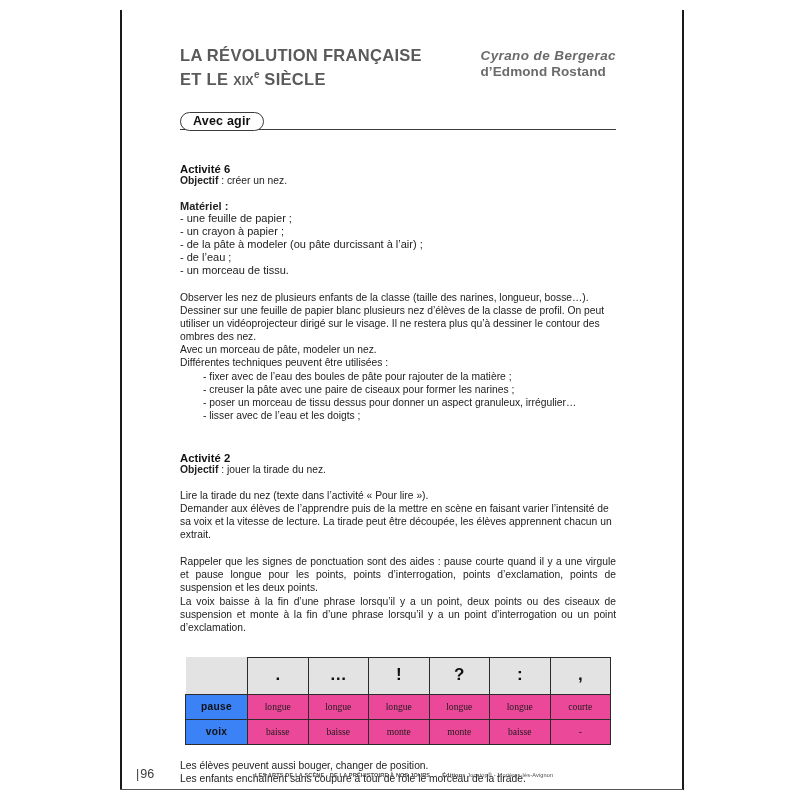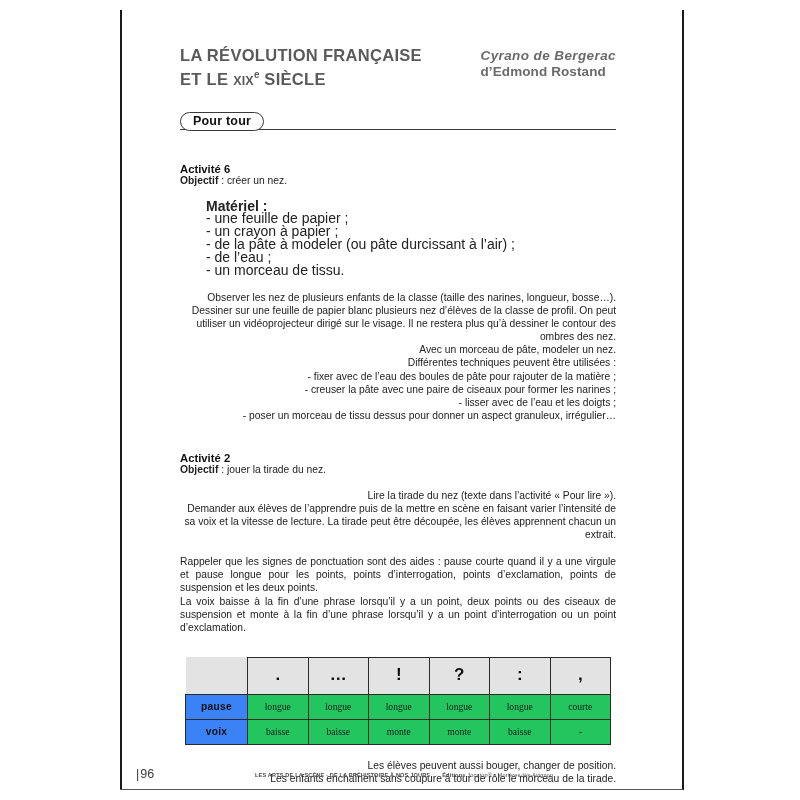--- a/index.html
+++ b/index.html
@@ -229,7 +229,7 @@
 
     <div class="tab-wrap">
       <div class="tab-rule"></div>
-      <div class="tab-pill">Pour tour</div>
+      <div class="tab-pill">Avec agir</div>
     </div>
 
     <div class="activity-head">Activité 6</div>

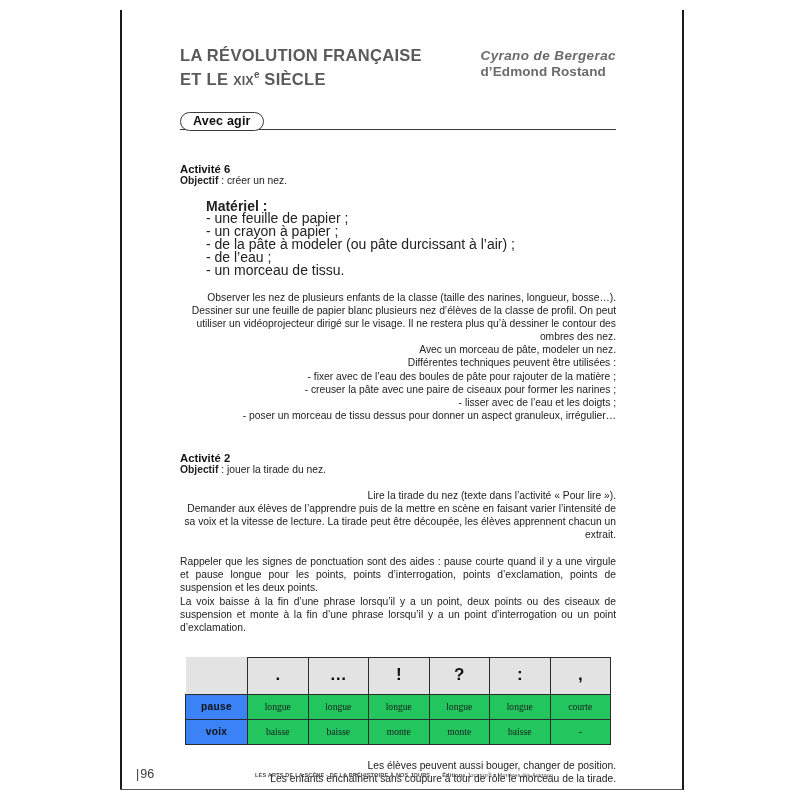--- a/index.html
+++ b/index.html
@@ -111,11 +111,10 @@
   }
   .objectif b { font-weight: bold; }
   .block {
-    font-size: 14px;
+    font-size: 11px;
     line-height: 12.9px;
     color: #222;
     margin-top: 14px;
-    margin-left: 26px;
   }
   .block b { font-weight: bold; }
   .para {

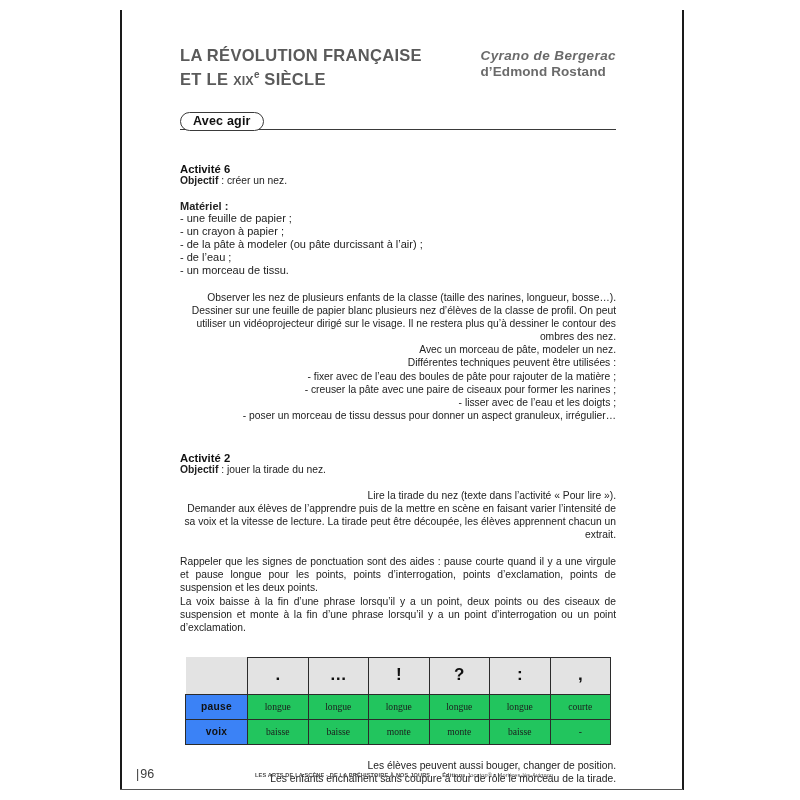--- a/index.html
+++ b/index.html
@@ -124,7 +124,7 @@
     margin-top: 14px;
     text-align: justify;
   }
-  .para.nojust { text-align: right; }
+  .para.nojust { text-align: left; }
   .line { display: block; }
   .sublist { padding-left: 23px; display: block; }
 

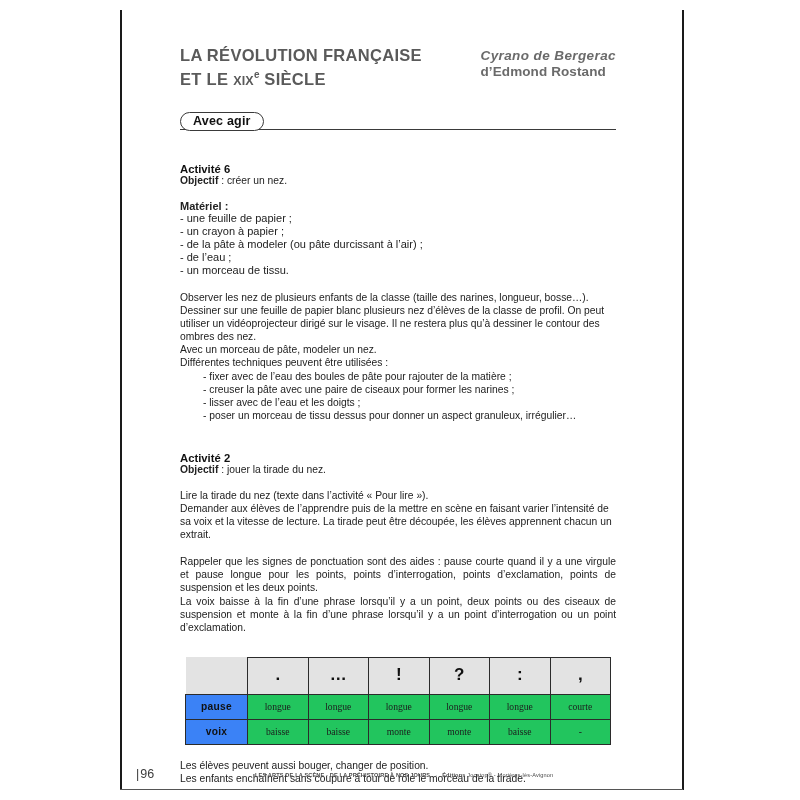--- a/index.html
+++ b/index.html
@@ -253,8 +253,8 @@
       <span class="line">Différentes techniques peuvent être utilisées :</span>
       <span class="sublist">- fixer avec de l’eau des boules de pâte pour rajouter de la matière ;</span>
       <span class="sublist">- creuser la pâte avec une paire de ciseaux pour former les narines ;</span>
+      <span class="sublist">- poser un morceau de tissu dessus pour donner un aspect granuleux, irrégulier…</span>
       <span class="sublist">- lisser avec de l’eau et les doigts ;</span>
-      <span class="sublist">- poser un morceau de tissu dessus pour donner un aspect granuleux, irrégulier…</span>
     </div>
 
     <div class="activity-head">Activité 2</div>

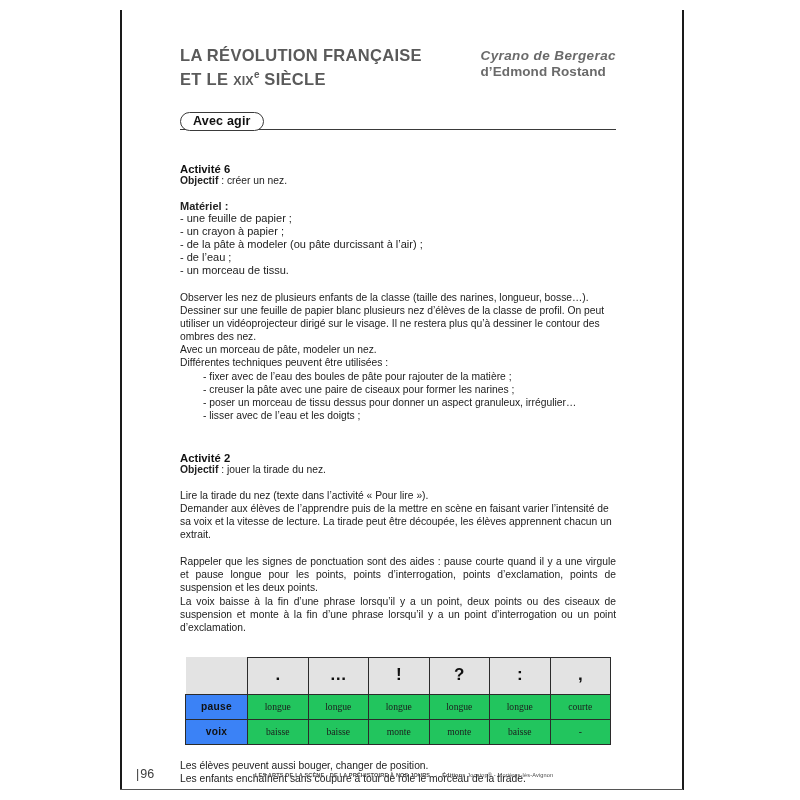--- a/index.html
+++ b/index.html
@@ -143,7 +143,7 @@
     font-family: "Liberation Serif", serif;
     font-size: 9.6px;
     color: #1c1c1c;
-    background: #22c55e;
+    background: #ec4899;
     height: 25px;
   }
   .punct-table .hdr-cell {

